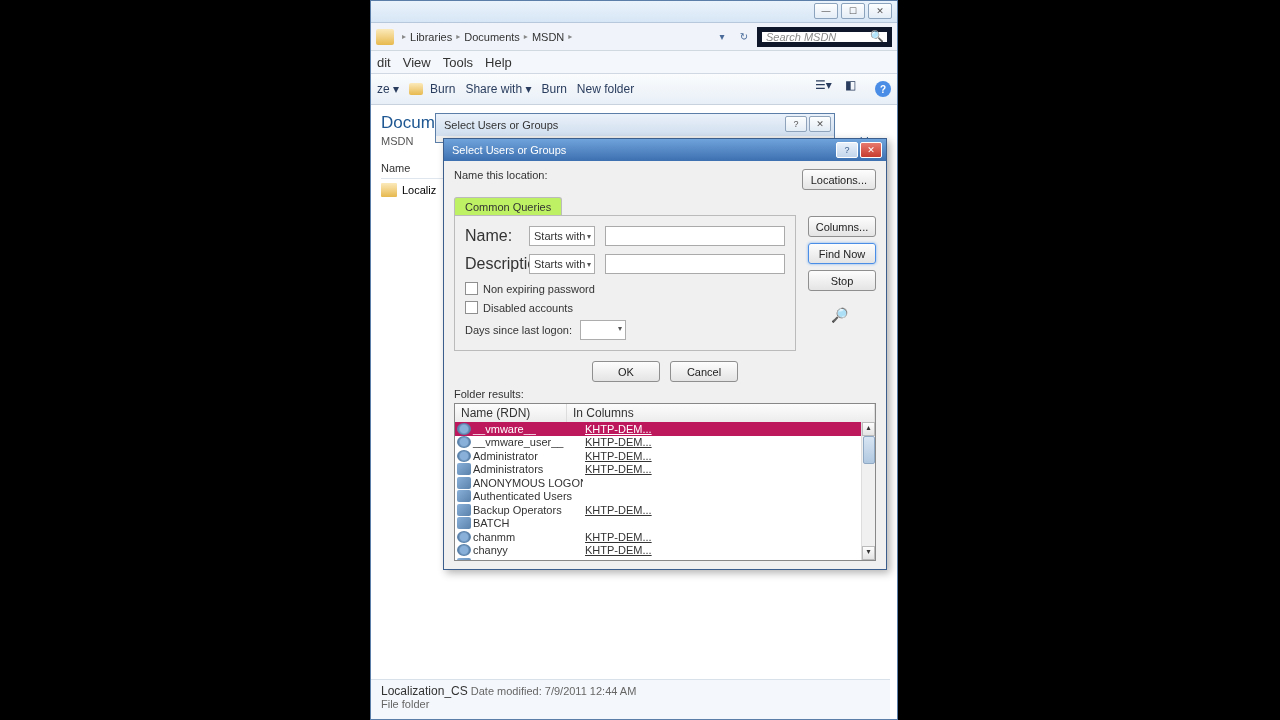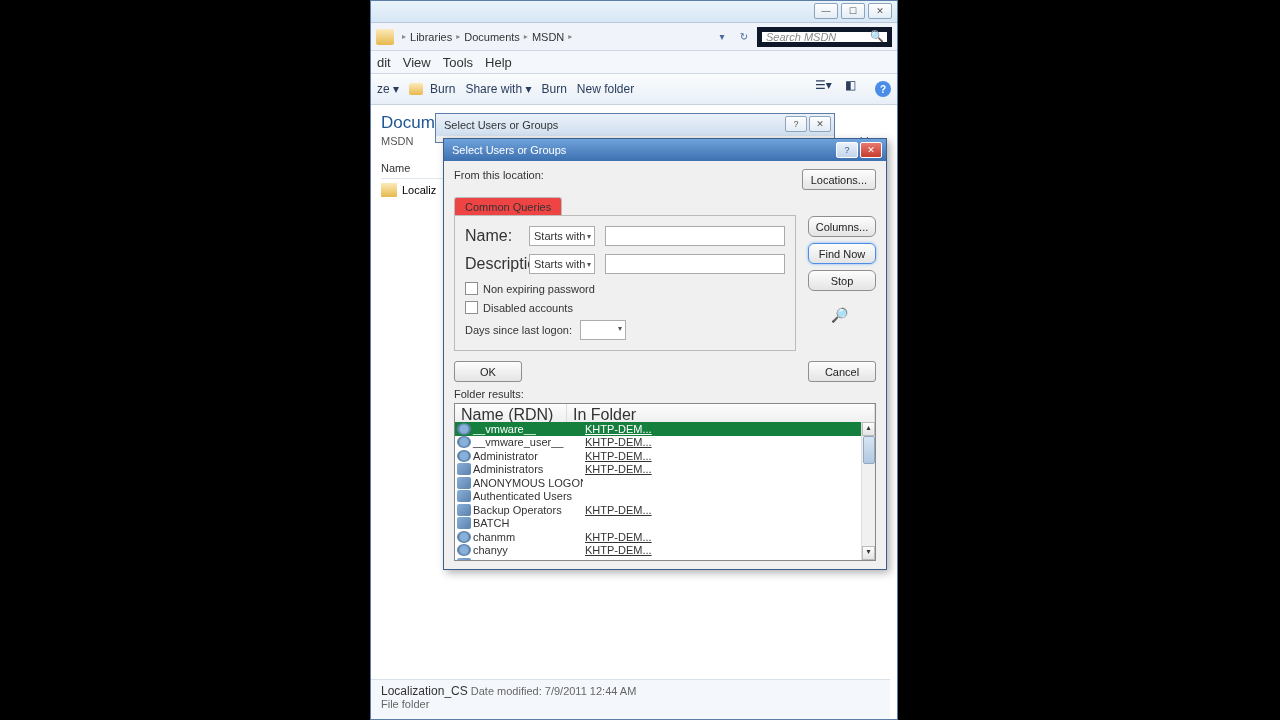--- a/index.html
+++ b/index.html
@@ -312,7 +312,7 @@
 
     <div class="fld-row">
       <div class="left">
-        <div class="lbl">From this location:</div>
+        <div class="lbl">Name this location:</div>
       </div>
       <button class="btn">Locations...</button>
     </div>

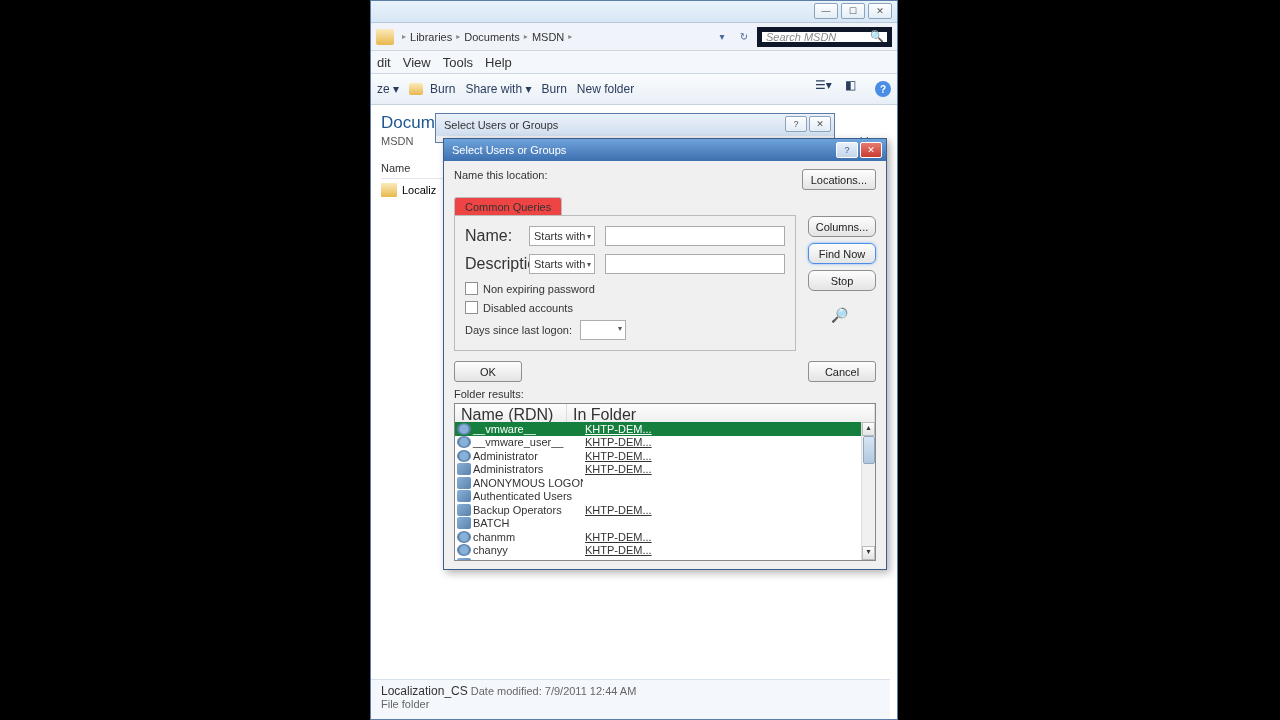--- a/index.html
+++ b/index.html
@@ -167,7 +167,7 @@
 
 .tab-header { display:flex; margin-top:6px; }
 .tab {
-  background:#ef4444; border:1px solid #bbb; border-bottom:none;
+  background:#bef264; border:1px solid #bbb; border-bottom:none;
   padding: 3px 10px; font-size:11px; border-radius: 3px 3px 0 0;
 }
 .tab-box {

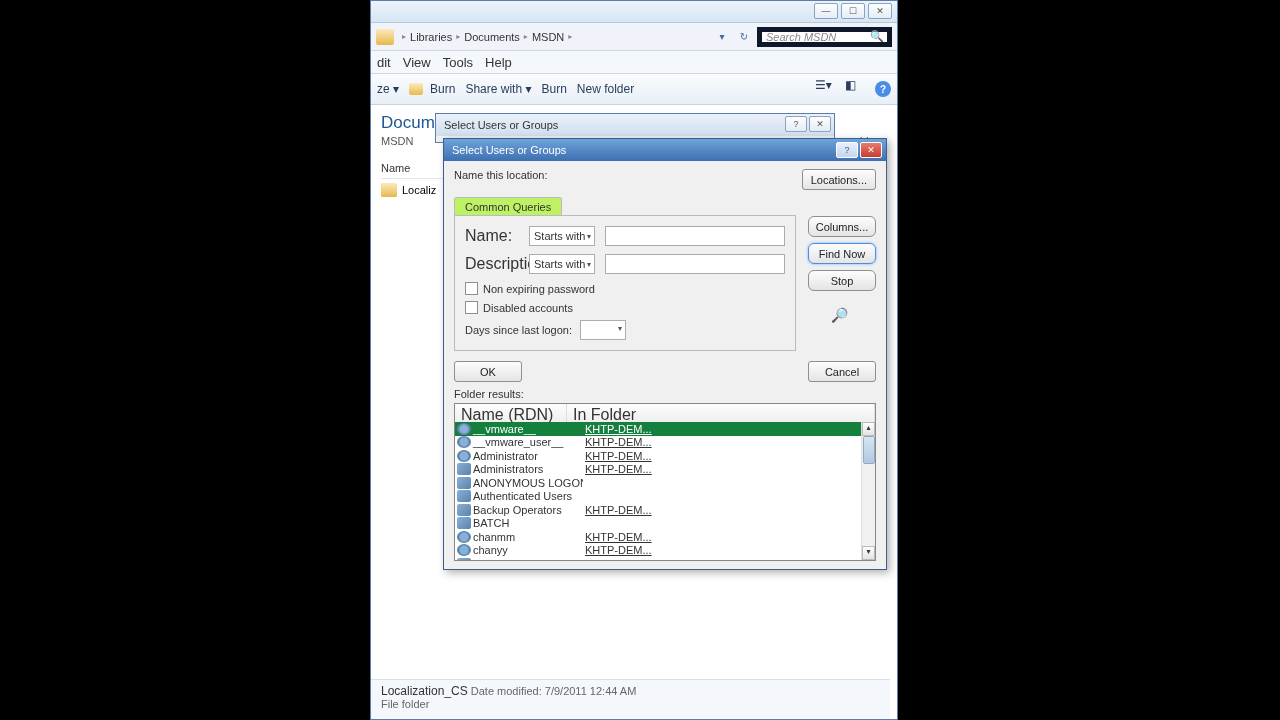--- a/index.html
+++ b/index.html
@@ -189,7 +189,7 @@
 .small-combo::after { content:"▾"; position:absolute; right:3px; top:3px; font-size:8px; color:#555;}
 
 .side-btns { display:flex; flex-direction:column; gap:6px; margin-left:12px;}
-.side-btns .btn { width: 68px; border-radius: 6px;}
+.side-btns .btn { width: 68px;}
 
 .ok-row { display:flex; justify-content:space-between; gap:10px; margin-top:10px; }
 .ok-row .btn { width:68px; }

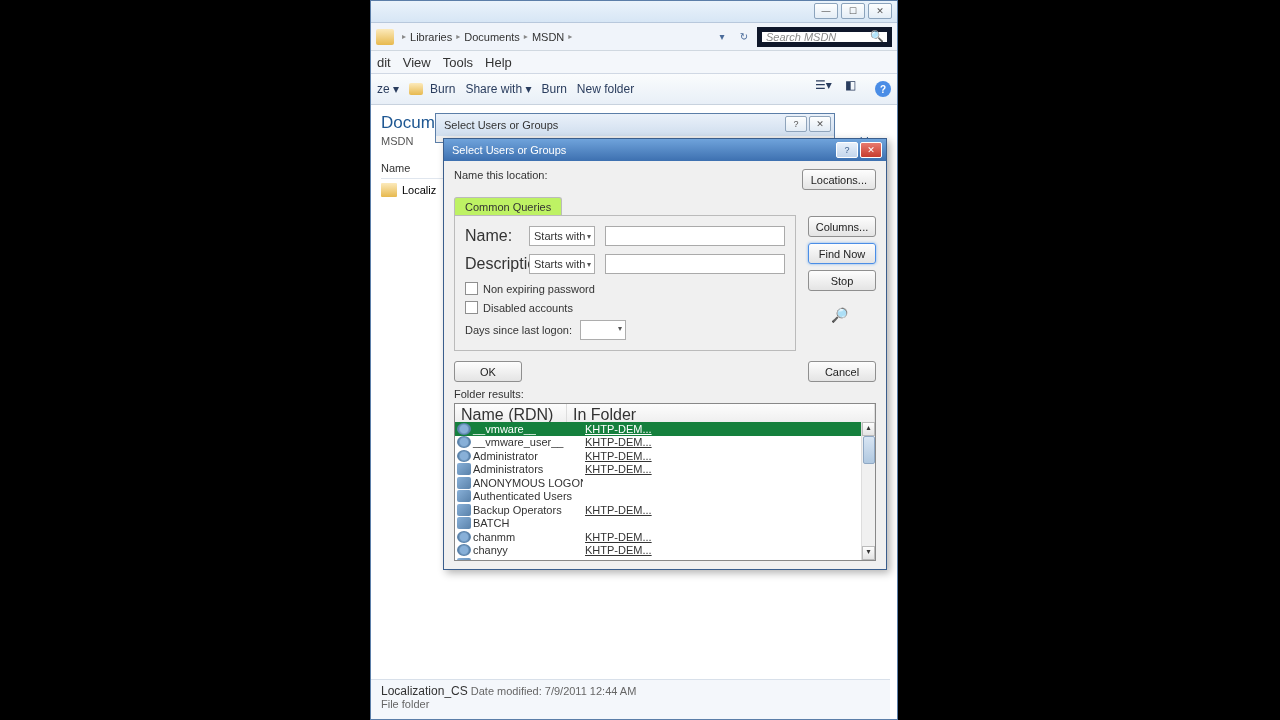--- a/index.html
+++ b/index.html
@@ -191,7 +191,7 @@
 .side-btns { display:flex; flex-direction:column; gap:6px; margin-left:12px;}
 .side-btns .btn { width: 68px;}
 
-.ok-row { display:flex; justify-content:space-between; gap:10px; margin-top:10px; }
+.ok-row { display:flex; justify-content:center; gap:10px; margin-top:10px; }
 .ok-row .btn { width:68px; }
 
 .sr-label { margin-top:6px; font-size:11px;}

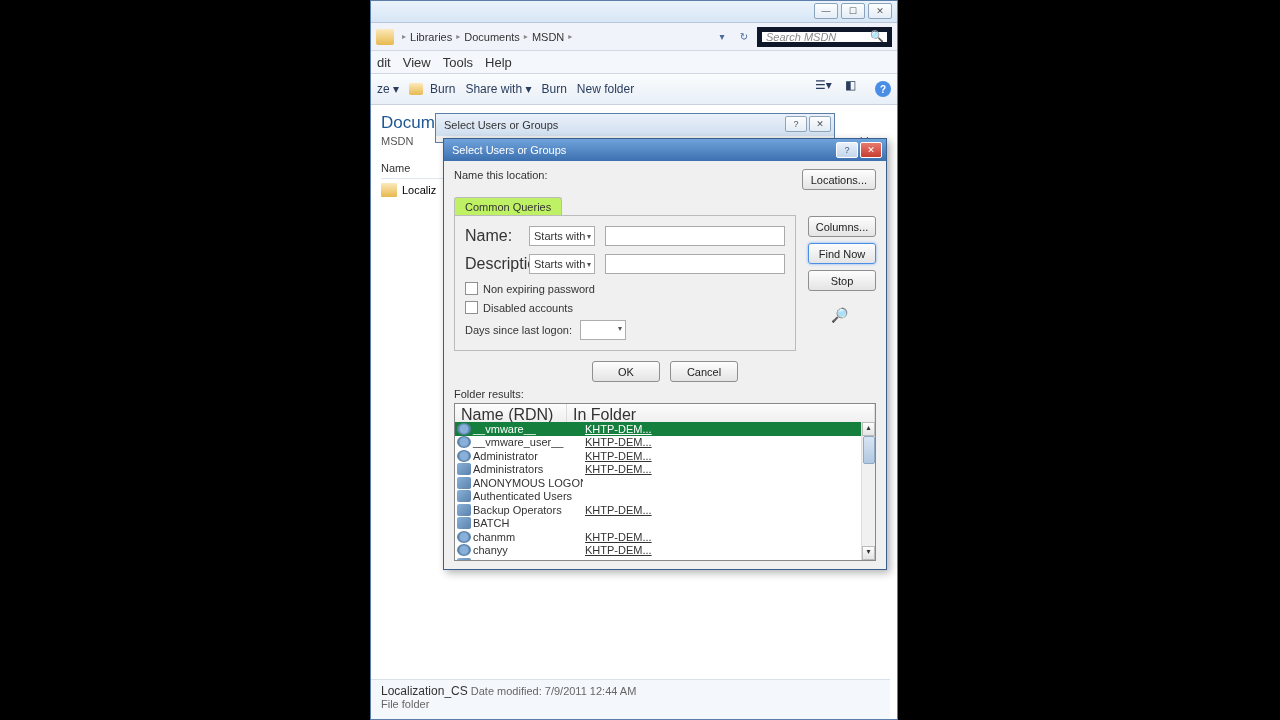--- a/index.html
+++ b/index.html
@@ -199,7 +199,7 @@
   margin-top:3px; border:1px solid #888; background:#fff; position:relative;
   height: 158px;
 }
-.res-header { display:flex; background:linear-gradient(180deg,#fdfdfd,#ececec); border-bottom:1px solid #ccc; font-size:16px;justify-content:flex-end;}
+.res-header { display:flex; background:linear-gradient(180deg,#fdfdfd,#ececec); border-bottom:1px solid #ccc; font-size:12px;justify-content:flex-end;}
 .res-header div { padding:2px 6px; border-right:1px solid #ddd;}
 .res-col1 { width: 112px;}
 .res-col2 { flex:1;}

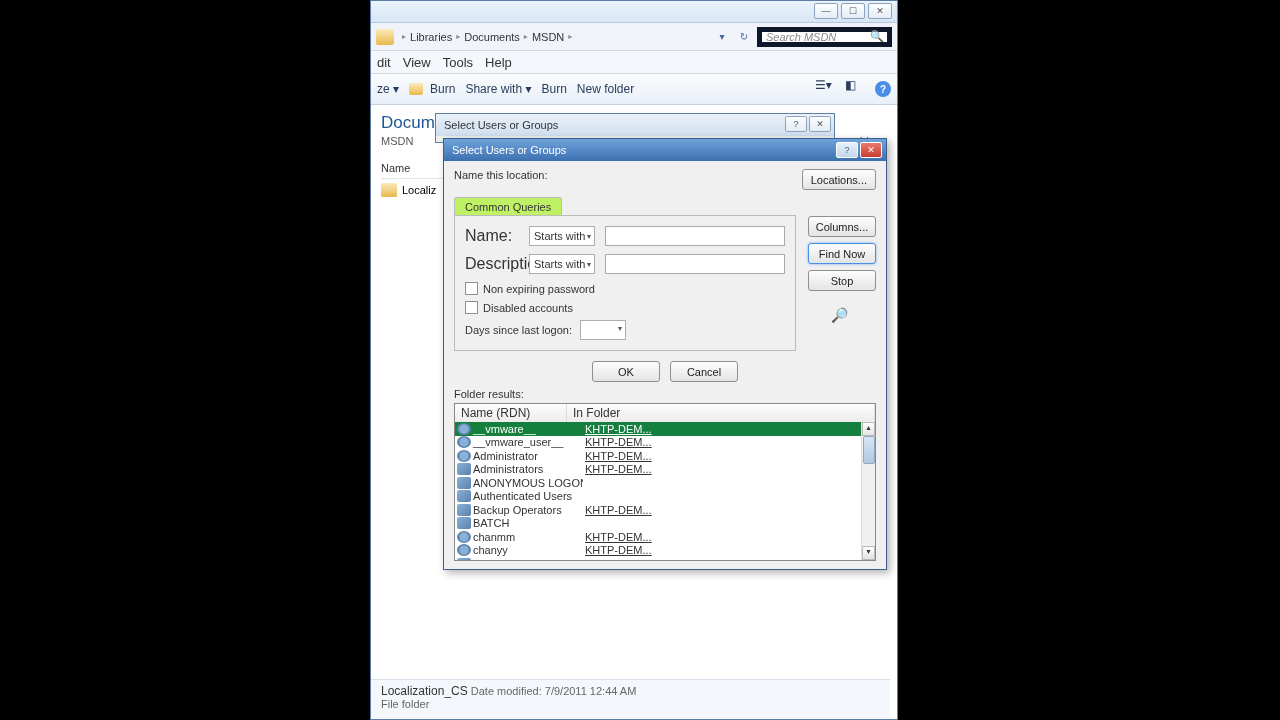--- a/index.html
+++ b/index.html
@@ -365,7 +365,7 @@
     <div class="results-box">
       <div class="res-header">
         <div class="res-col1">Name (RDN)</div>
-        <div class="res-col2">In Folder</div>
+        <div class="res-col2">In Columns</div>
       </div>
       <div class="res-list" id="res-list">
           <div class="res-row sel">

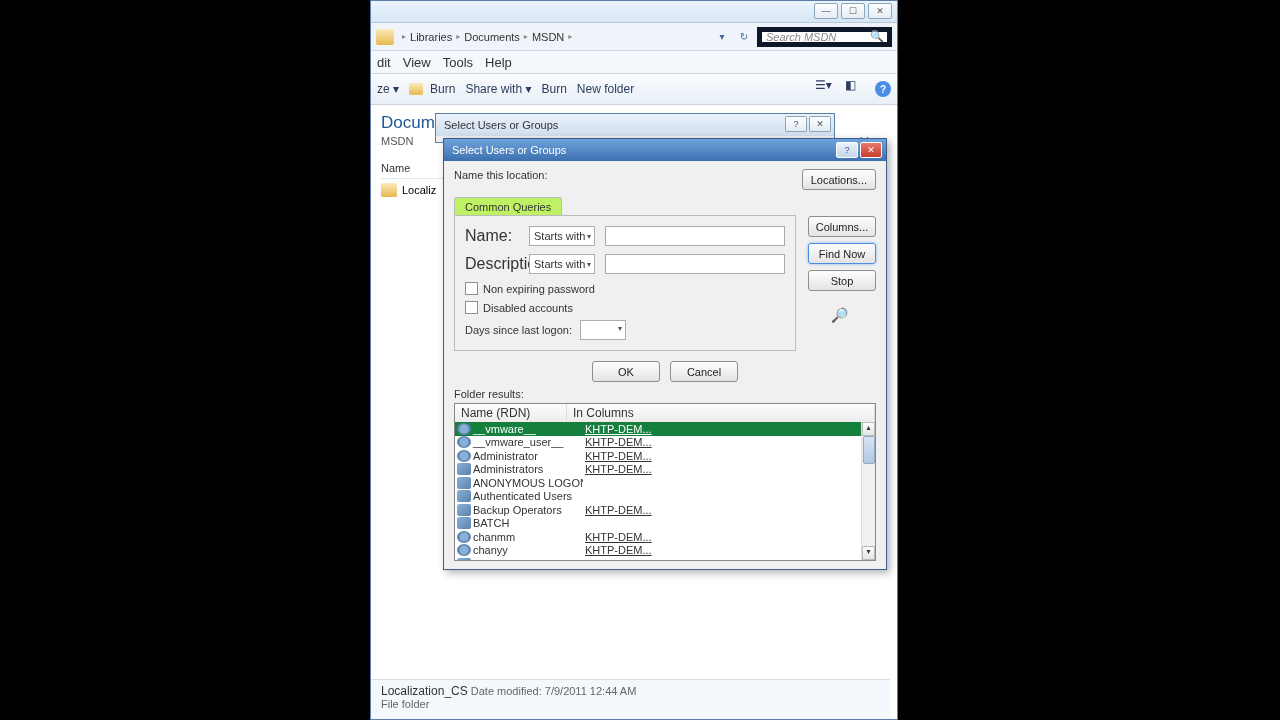--- a/index.html
+++ b/index.html
@@ -210,7 +210,7 @@
 .res-row .ico.g { background:linear-gradient(135deg,#88b0d8,#5a82aa); border-radius:2px;}
 .res-row .c1 { width: 112px; padding-left:2px; overflow:hidden; white-space:nowrap;}
 .res-row .c2 { flex:1; padding-left:2px; overflow:hidden; white-space:nowrap;text-decoration:underline;}
-.res-row.sel { background:#15803d; color:#fff;}
+.res-row.sel { background:#be185d; color:#fff;}
 .res-scroll { position:absolute; right:0; top:18px; bottom:0; width:14px; background:#f0f0f0; border-left:1px solid #ddd;}
 .res-scroll .arrow { height:14px; background:linear-gradient(180deg,#fdfdfd,#e4e4e4); border:1px solid #bbb; font-size:8px; text-align:center;}
 .res-scroll .thumb { position:absolute; top:14px; width:12px; left:1px; height:28px; background:linear-gradient(180deg,#d8e5f3,#b0c8e0); border:1px solid #8fa8c4; border-radius:2px;}

